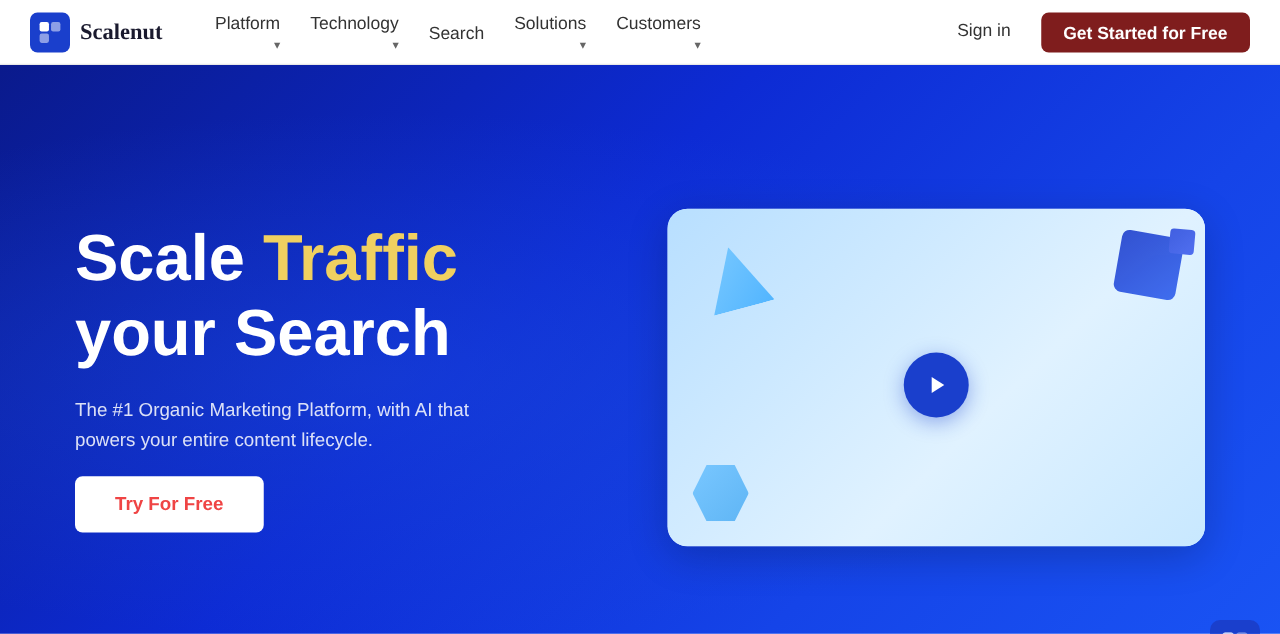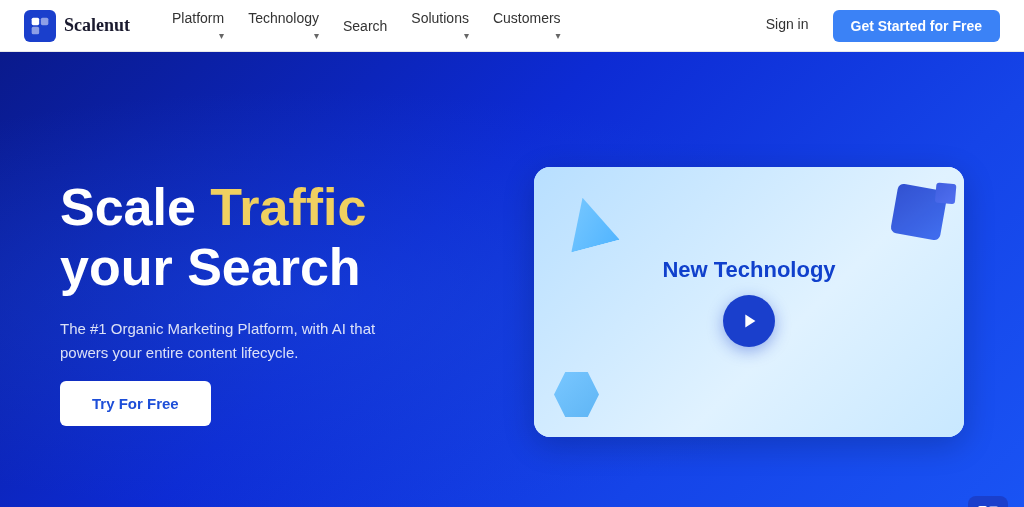--- a/index.html
+++ b/index.html
@@ -38,7 +38,7 @@
     }
     .btn-get-started {
       font-size: 14px; font-weight: 600; color: #fff;
-      background: #3b82f6; border: none; cursor: pointer;
+      background: #7f1d1d; border: none; cursor: pointer;
       padding: 8px 18px; border-radius: 6px;
       white-space: nowrap;
     }

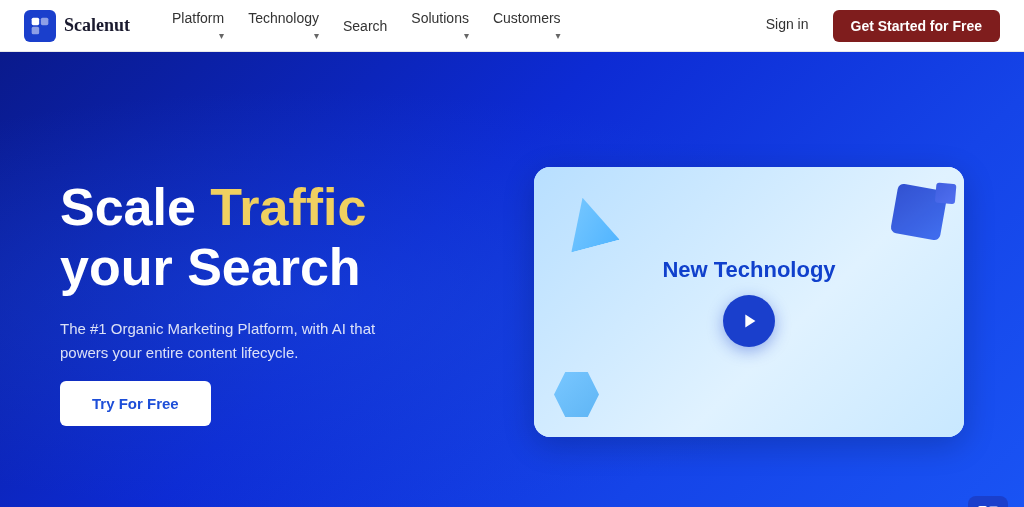--- a/index.html
+++ b/index.html
@@ -221,7 +221,6 @@
       <div class="video-card-deco3"></div>
       <div class="video-card-text">
         <div class="video-card-title">
-          <span class="video-card-title-blue">New Technology</span>
         </div>
         <div class="play-btn">
           <svg viewBox="0 0 24 24" fill="none">

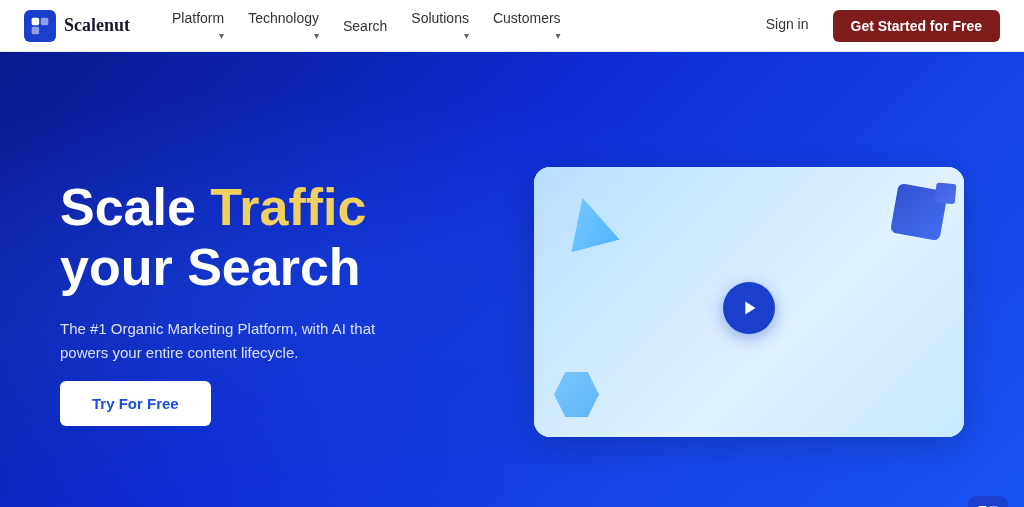--- a/index.html
+++ b/index.html
@@ -74,7 +74,7 @@
     .btn-try-free {
       display: inline-block;
       padding: 14px 32px;
-      background: #fff; color: #1d4ed8;
+      background: #fff; color: #ef4444;
       font-size: 15px; font-weight: 700;
       border: none; border-radius: 6px;
       cursor: pointer;

